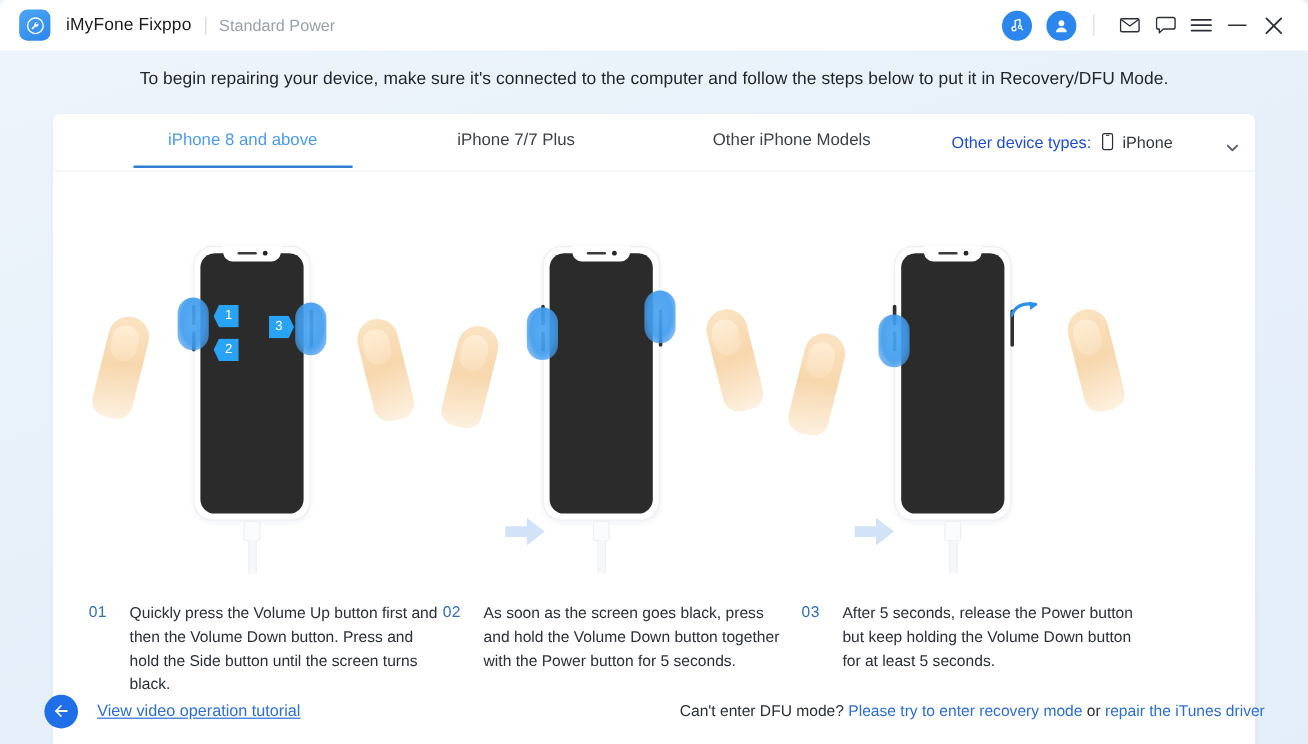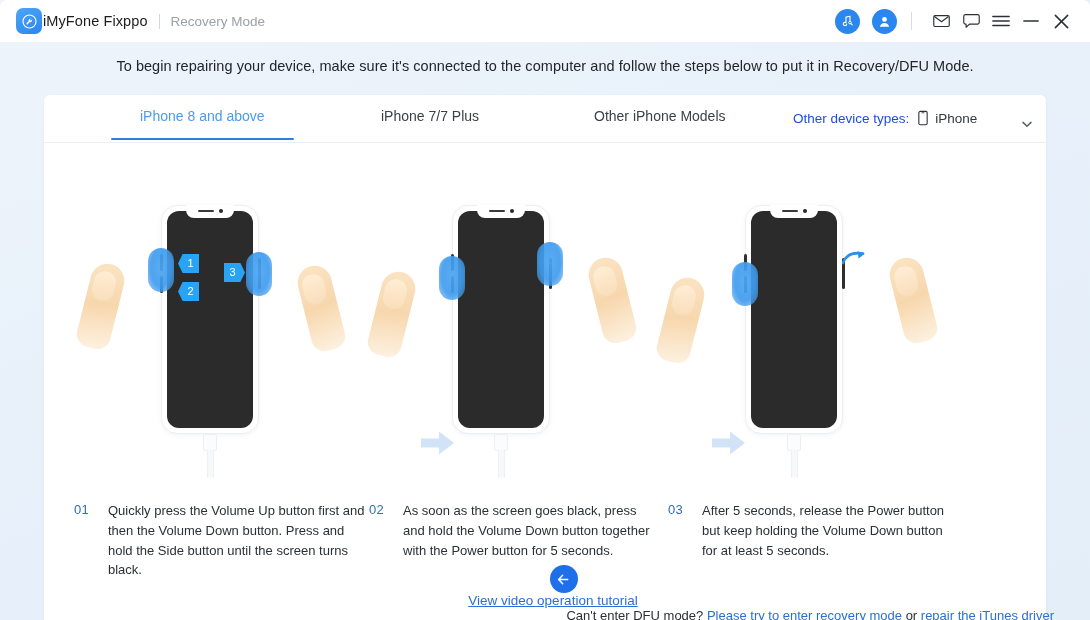--- a/index.html
+++ b/index.html
@@ -29,7 +29,7 @@
     flex: none;
   }
   .app-title {
-    margin-left: 1px; font-size: 14.5px; color: #1c1c1e;
+    margin-left: 13px; font-size: 14.5px; color: #1c1c1e;
     letter-spacing: .1px; white-space: nowrap;
   }
   .title-sep {

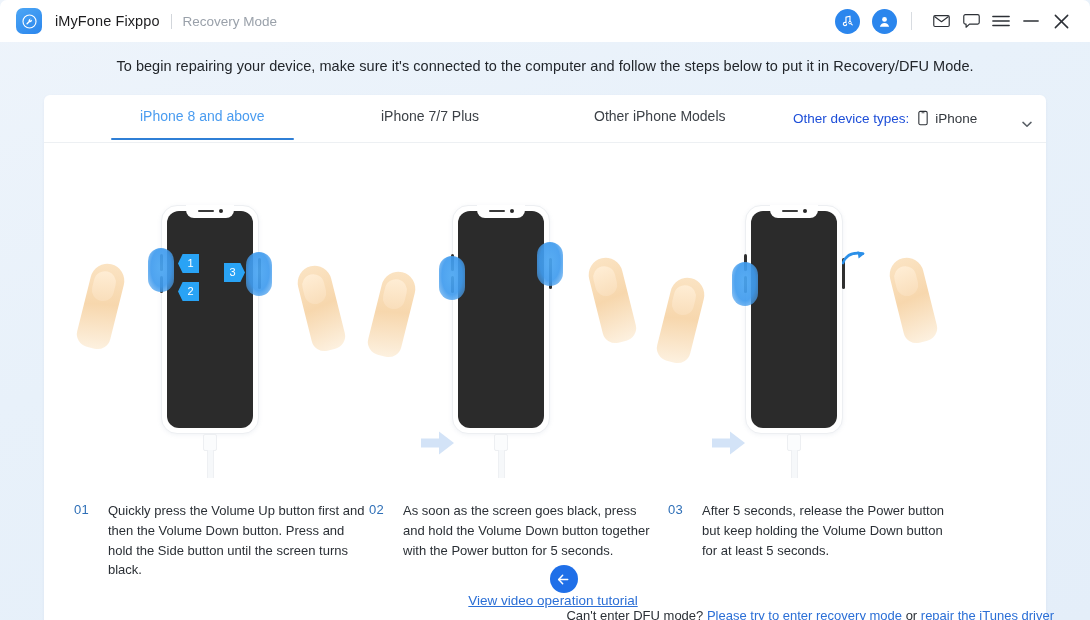--- a/index.html
+++ b/index.html
@@ -264,7 +264,7 @@
   </div>
   <div class="app-title">iMyFone Fixppo</div>
   <div class="title-sep"></div>
-  <div class="app-mode">Recovery Mode</div>
+  <div class="app-mode">Standard Power</div>
 
   <div class="tb-right">
     <div class="circ-icon">

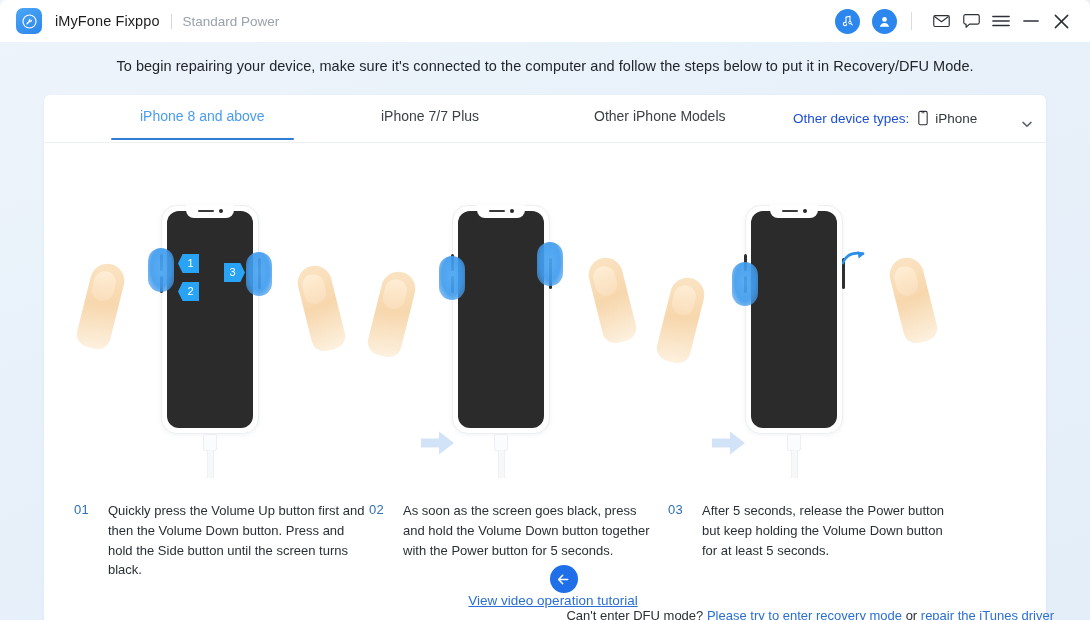--- a/index.html
+++ b/index.html
@@ -233,7 +233,7 @@
   
   .footer {
     position: absolute; left: 0; top: 565px; width: 1090px; height: 55px;
-    display: flex; align-items: center; flex-direction: column;
+    display: flex; align-items: center;
   }
   .back-btn {
     margin-left: 37px; width: 28px; height: 28px; border-radius: 50%;

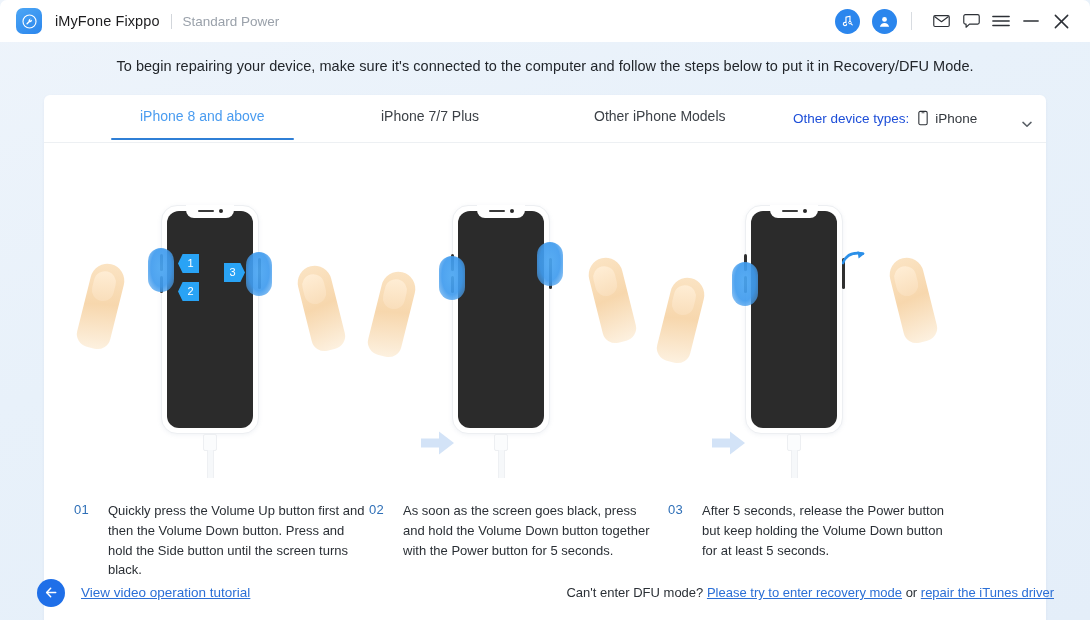--- a/index.html
+++ b/index.html
@@ -249,7 +249,7 @@
     font-size: 13px; color: #2b3036; white-space: nowrap;
   }
   .foot-right a {
-    color: #2b6fd6; text-decoration: underline; cursor: default; margin-top: 36px;
+    color: #2b6fd6; cursor: default; margin-top: 36px;
   }
 </style>
 </head>

